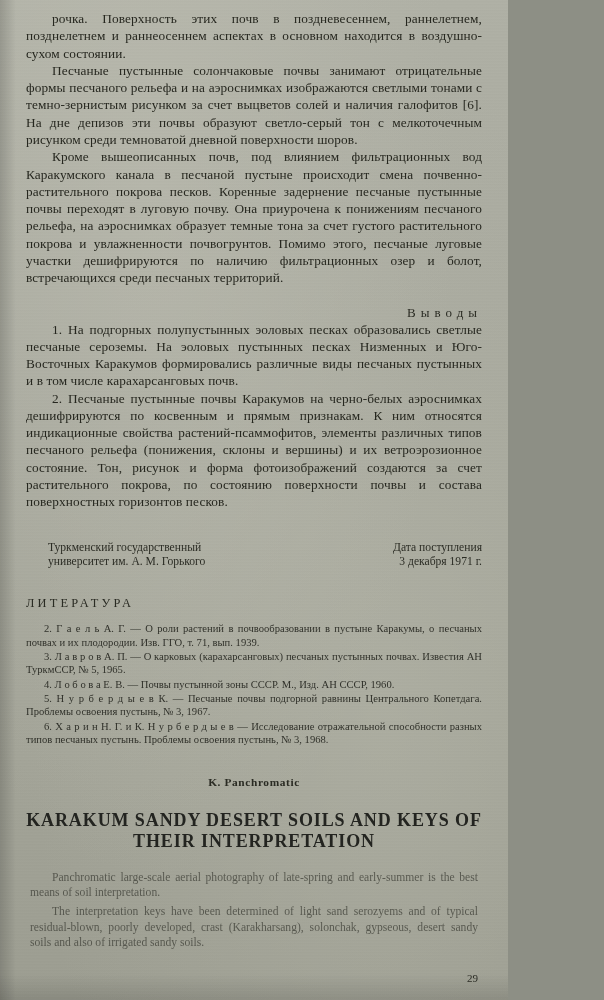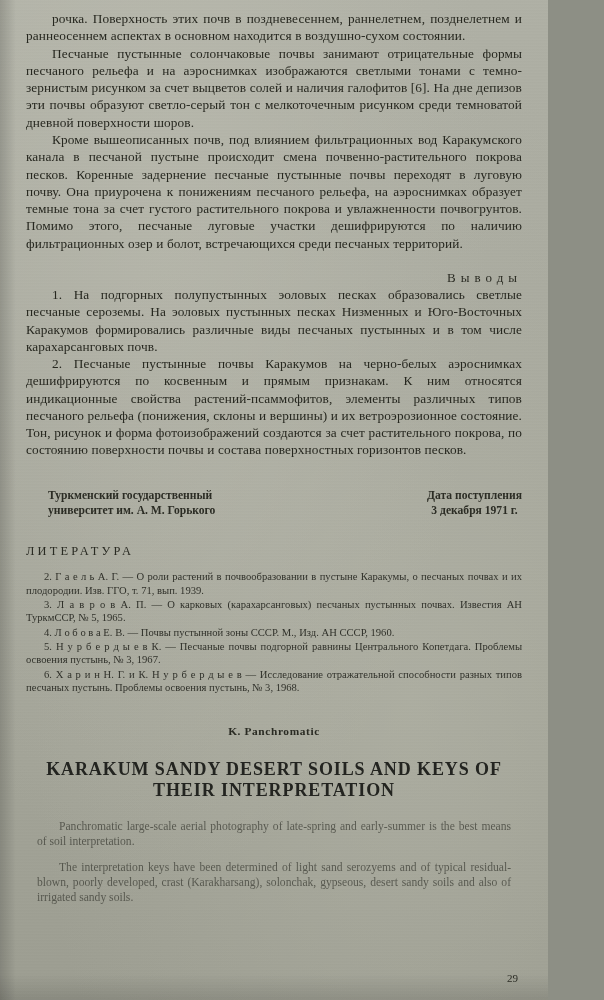--- a/index.html
+++ b/index.html
@@ -15,7 +15,7 @@
   }
   .page {
     position: relative;
-    width: 548px;
+    width: 508px;
     height: 1000px;
     background:
       radial-gradient(ellipse at 30% 20%, rgba(190,190,178,0.55), rgba(160,161,150,0.0) 60%),

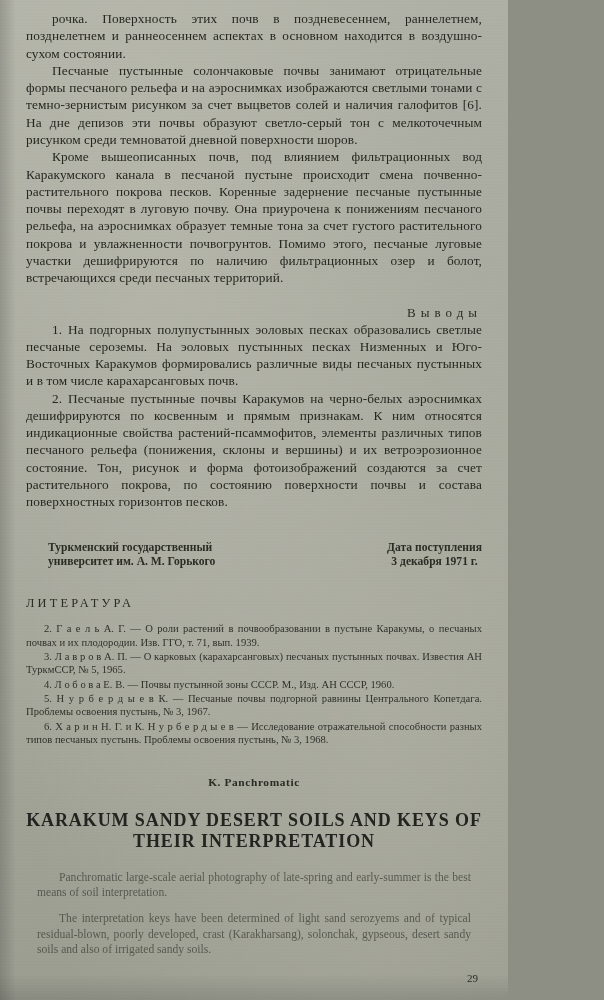--- a/index.html
+++ b/index.html
@@ -60,7 +60,6 @@
     line-height: 1.28;
     margin-top: 30px;
     color: #2b2c24;
-    font-weight: bold;
   }
   .affil .left { padding-left: 22px; }
   .affil .right { text-align: center; }

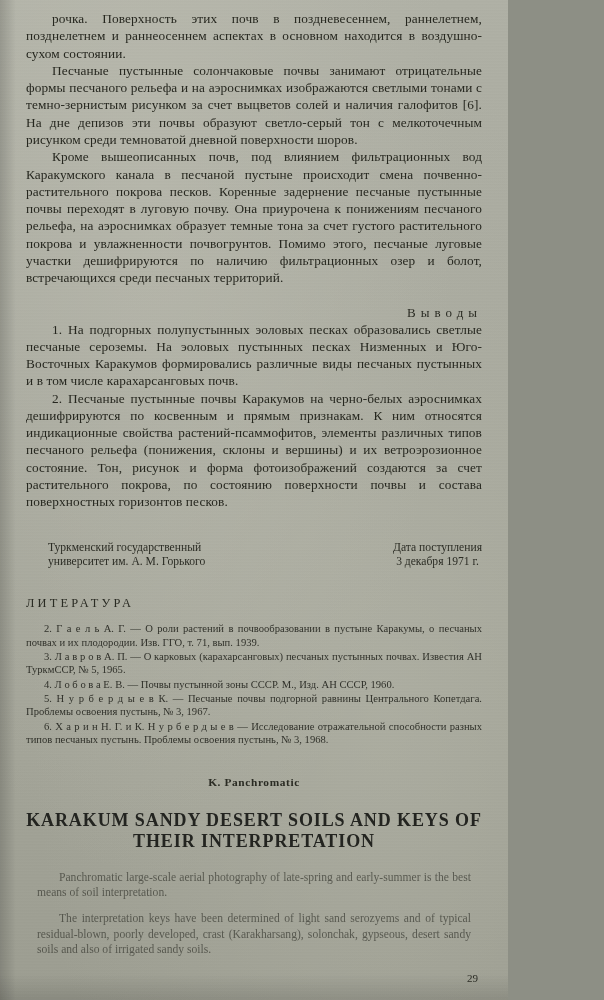--- a/index.html
+++ b/index.html
@@ -62,7 +62,7 @@
     color: #2b2c24;
   }
   .affil .left { padding-left: 22px; }
-  .affil .right { text-align: center; }
+  .affil .right { text-align: right; }
 
   .lit-title {
     font-size: 12.4px;

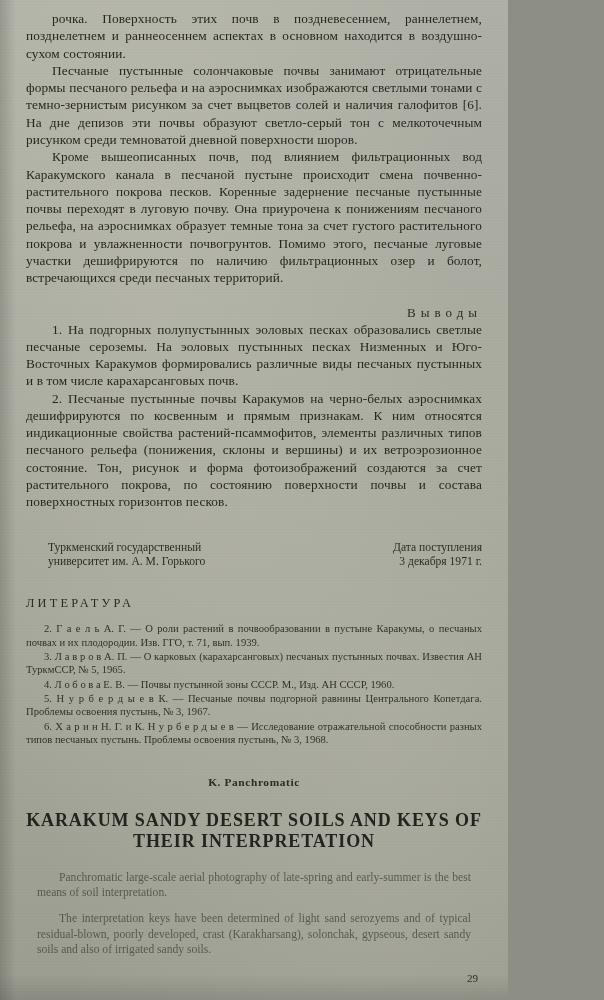--- a/index.html
+++ b/index.html
@@ -100,7 +100,7 @@
     opacity: .72;
   }
   .eng-body p {
-    margin: 11px;
+    margin: 4px;
     font-size: 11.6px;
     line-height: 1.30;
     text-align: justify;

